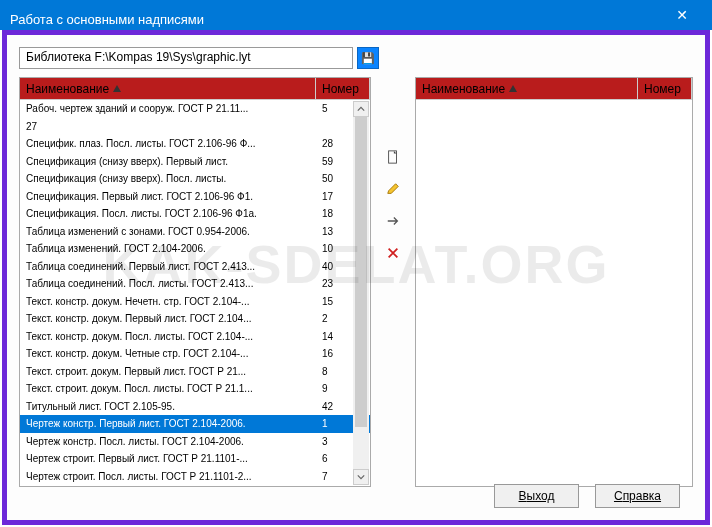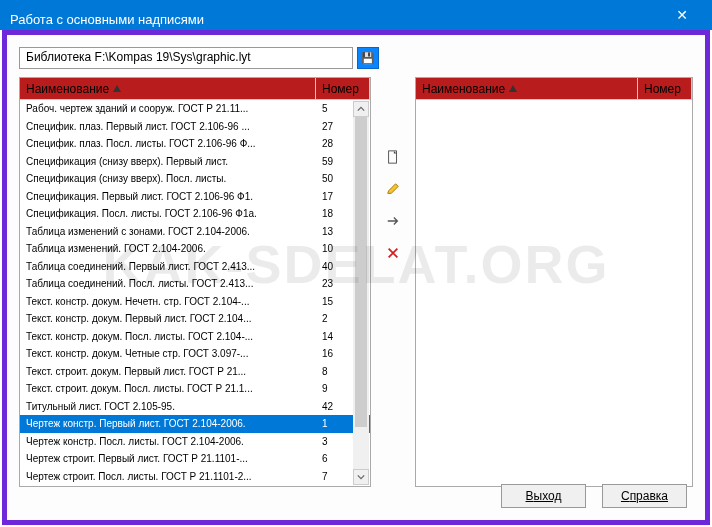--- a/index.html
+++ b/index.html
@@ -234,7 +234,6 @@
             <div class="c2">5</div>
           </div>
           <div class="row">
-            <div class="c1">Специфик. плаз. Первый лист. ГОСТ 2.106-96 ...</div>
             <div class="c2">27</div>
           </div>
           <div class="row">

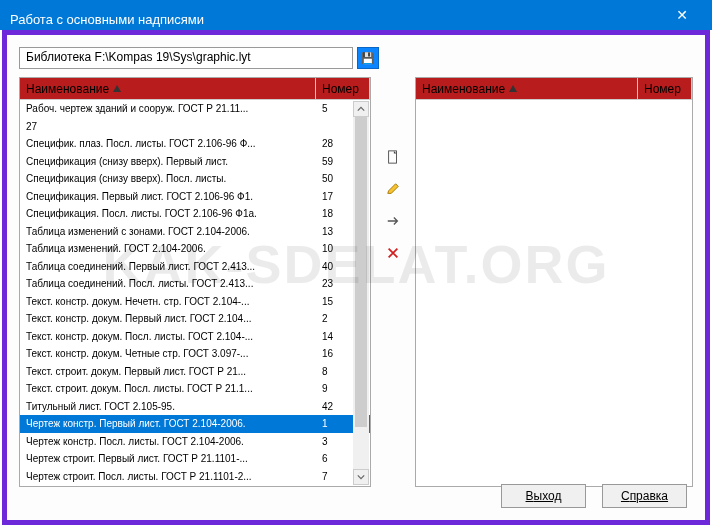--- a/index.html
+++ b/index.html
@@ -257,7 +257,7 @@
             <div class="c2">18</div>
           </div>
           <div class="row">
-            <div class="c1">Таблица изменений с зонами. ГОСТ 2.104-2006.</div>
+            <div class="c1">Таблица изменений с зонами. ГОСТ 0.954-2006.</div>
             <div class="c2">13</div>
           </div>
           <div class="row">

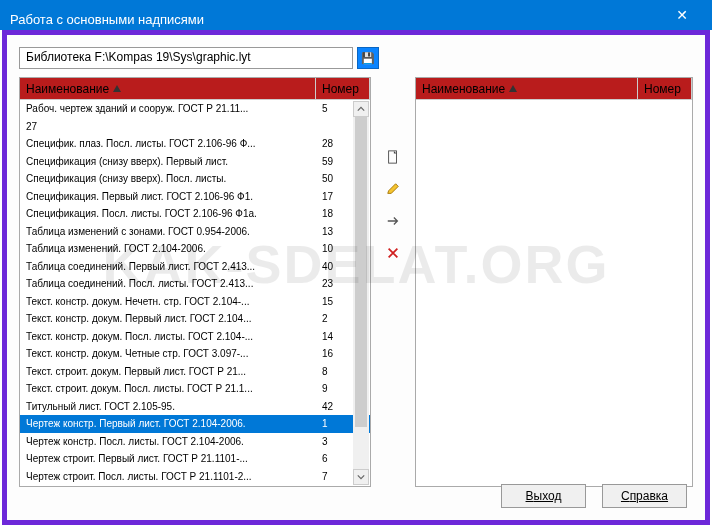--- a/index.html
+++ b/index.html
@@ -285,7 +285,7 @@
             <div class="c2">14</div>
           </div>
           <div class="row">
-            <div class="c1">Текст. констр. докум. Четные стр. ГОСТ 3.097-...</div>
+            <div class="c1">Текст. констр. докум. Четные стр. ГОСТ 2.104-...</div>
             <div class="c2">16</div>
           </div>
           <div class="row">

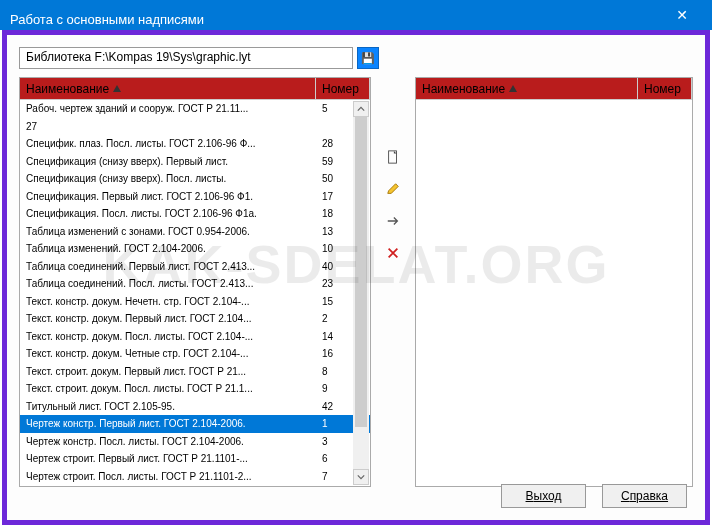--- a/index.html
+++ b/index.html
@@ -171,7 +171,7 @@
 .tbtn svg { width: 14px; height: 14px; }
 .bottom {
   position: absolute;
-  right: 18px; bottom: 12px;
+  right: 25px; bottom: 12px;
   display: flex;
   gap: 16px;
 }

